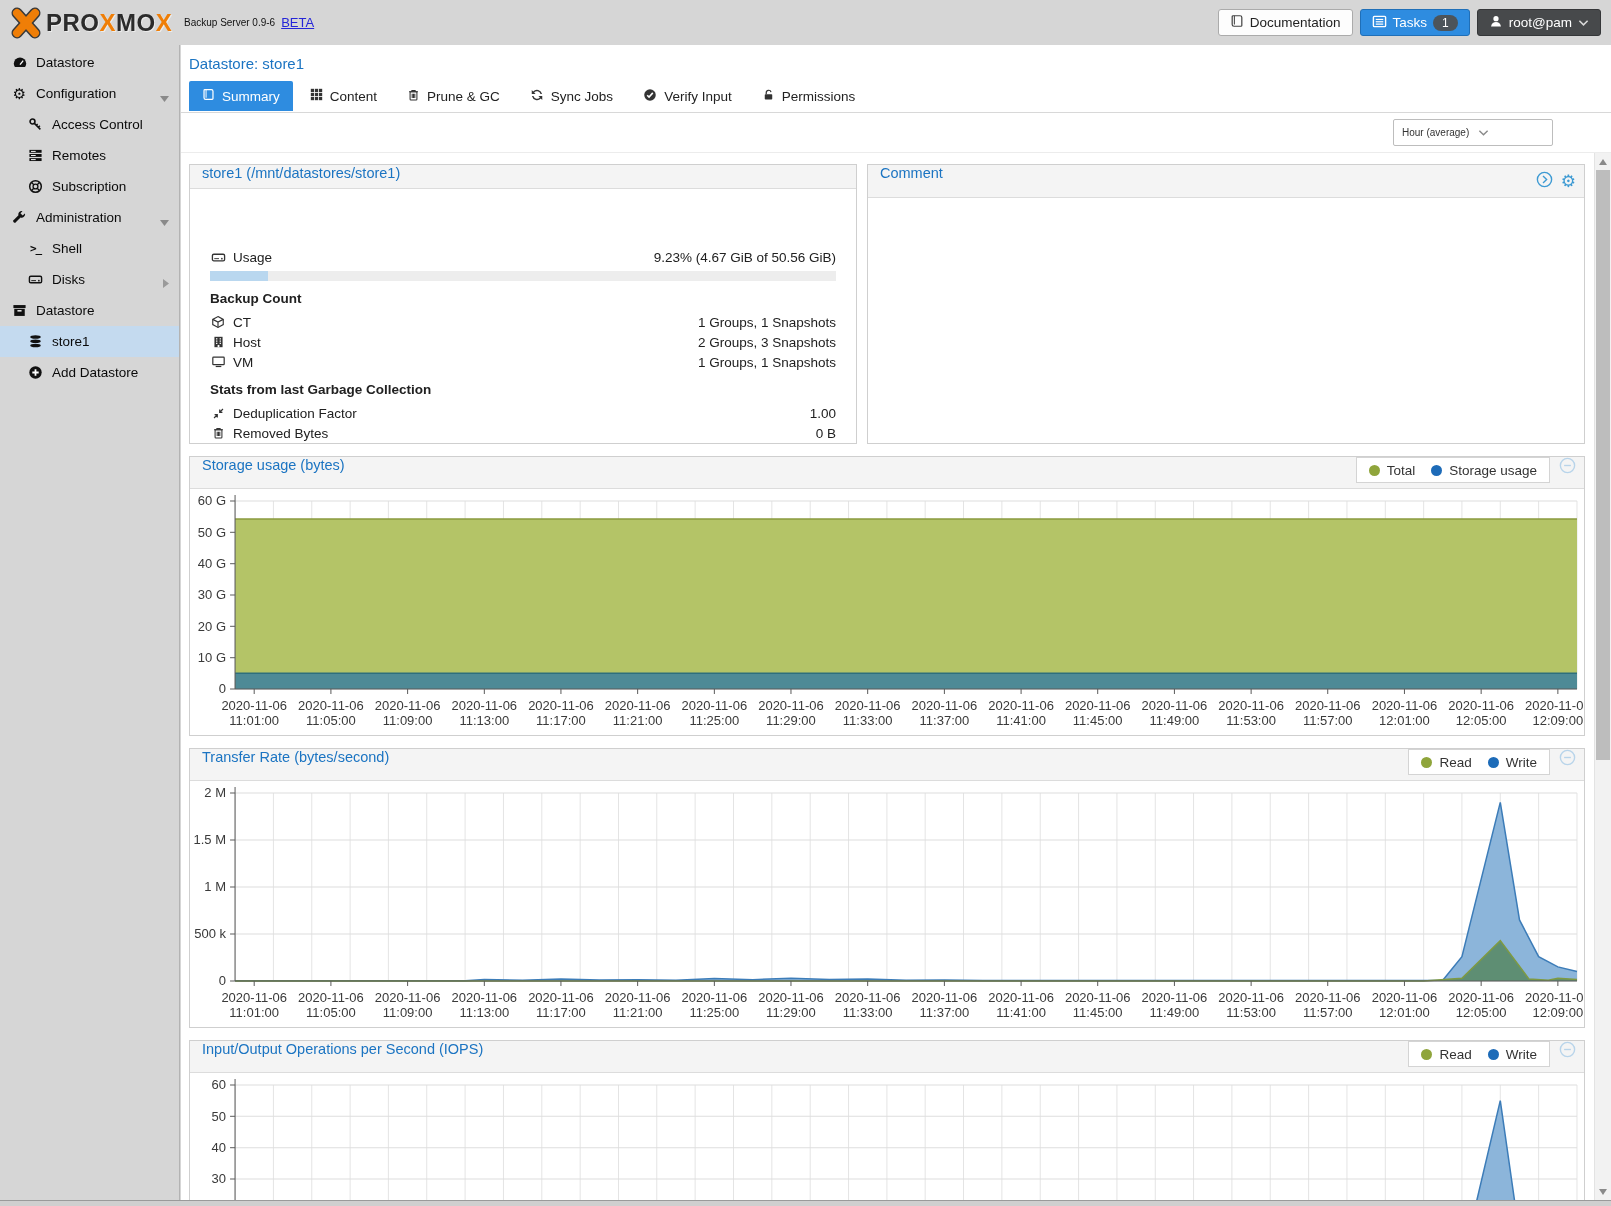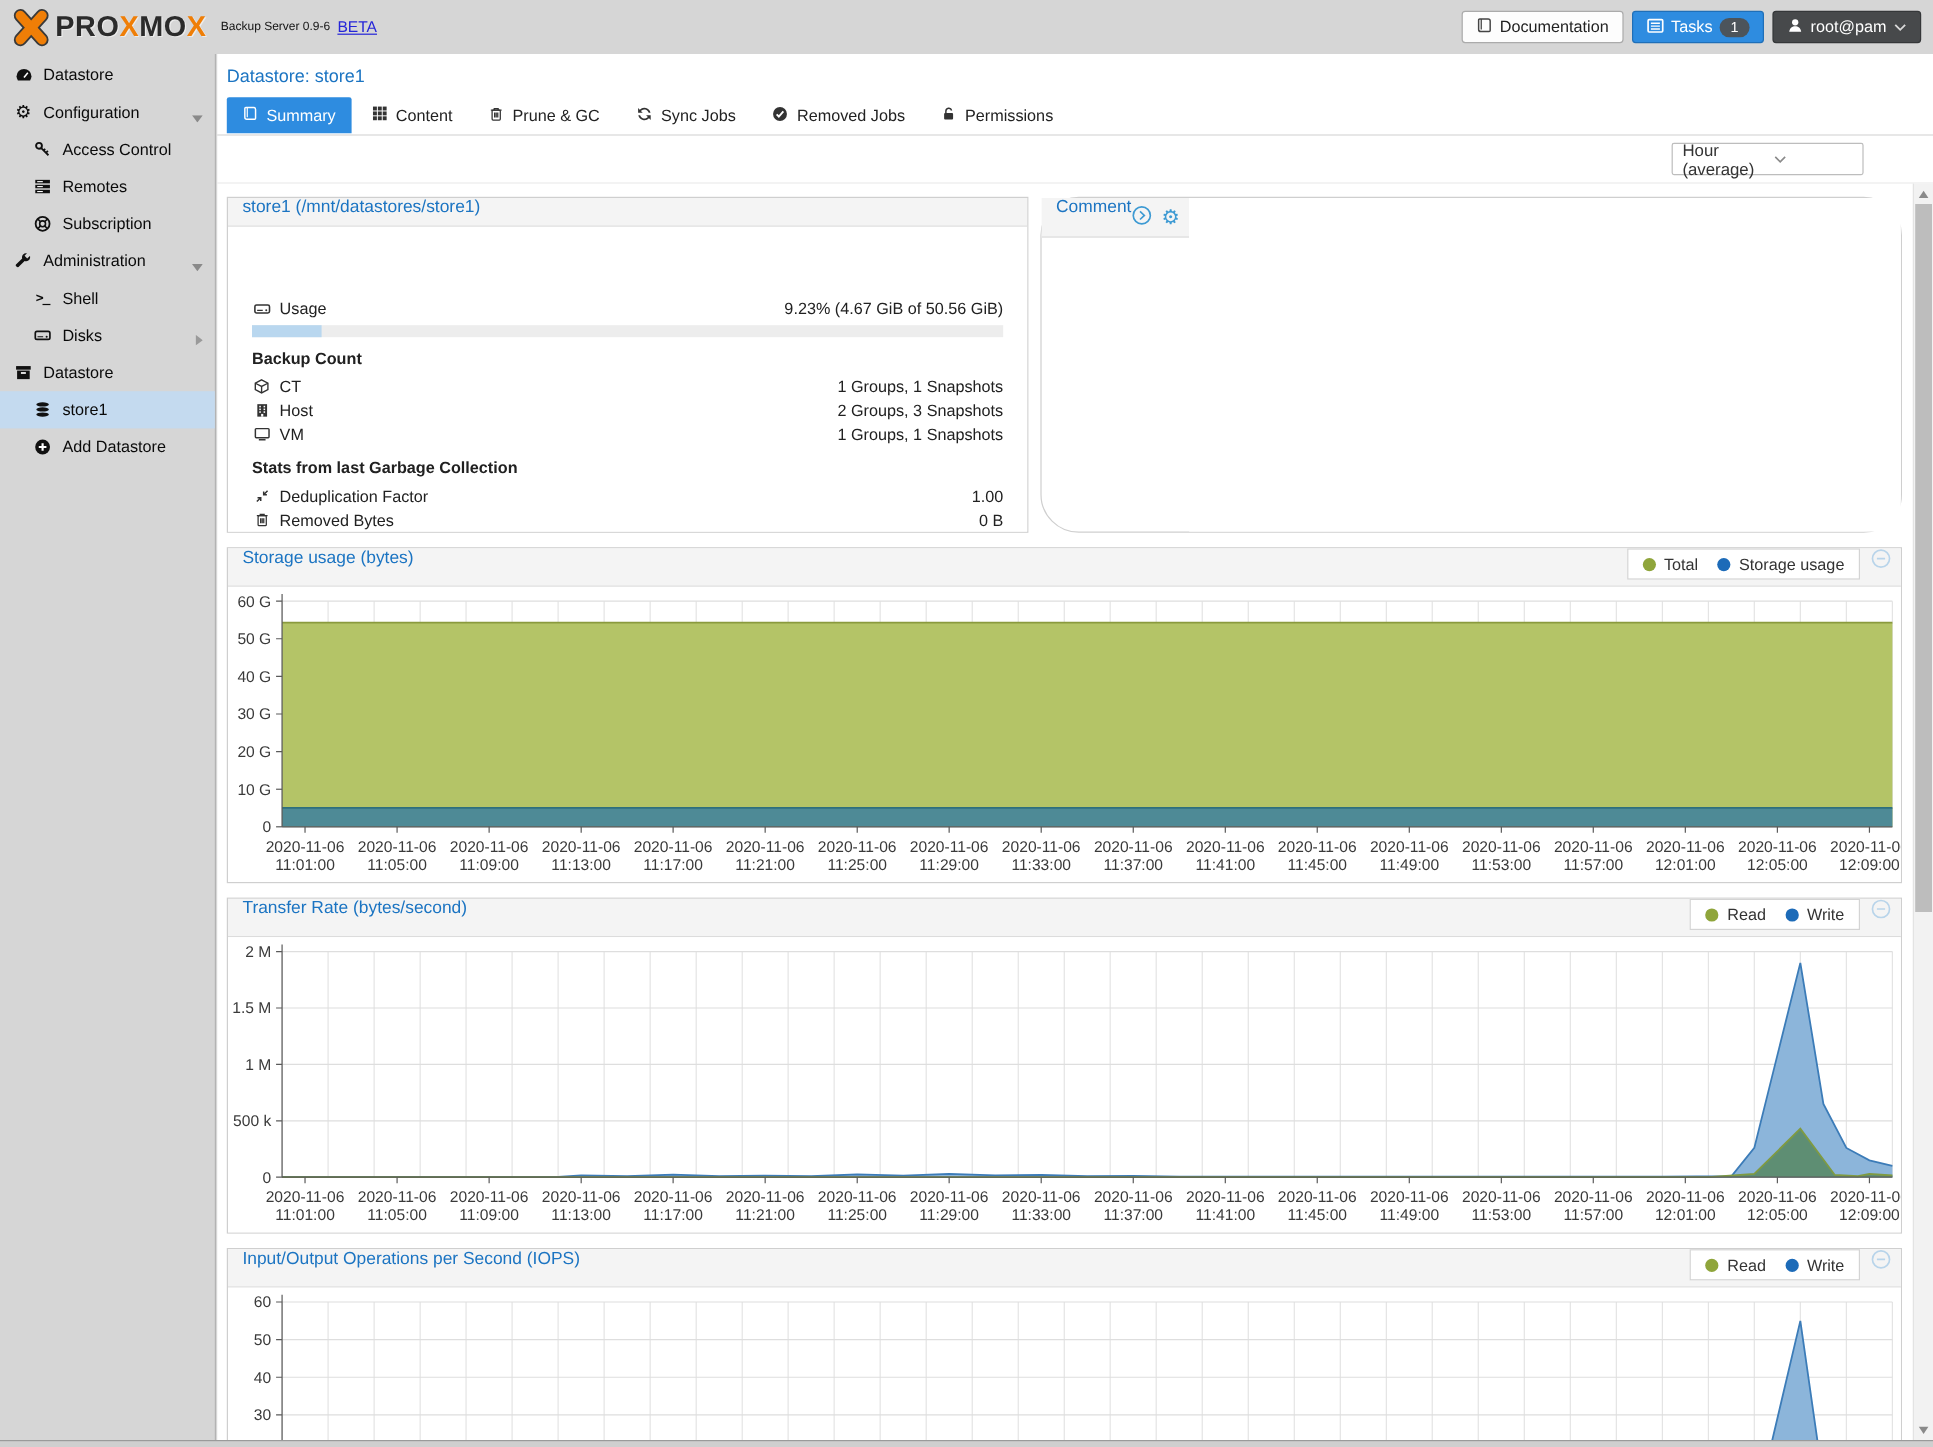--- a/index.html
+++ b/index.html
@@ -292,7 +292,7 @@
             <circle cx="8" cy="8" r="6.6" fill="#333"></circle>
             <path d="M4.8 8.3l2.1 2.1 4.3-4.8" stroke="#fff" stroke-width="1.8" fill="none"></path>
           </svg></span>
-      <span>Removed Jobs</span>
+      <span>Verify Input</span>
     </div>
     <div class="tab">
       <span><svg width="13" height="14" viewBox="0 0 16 16">

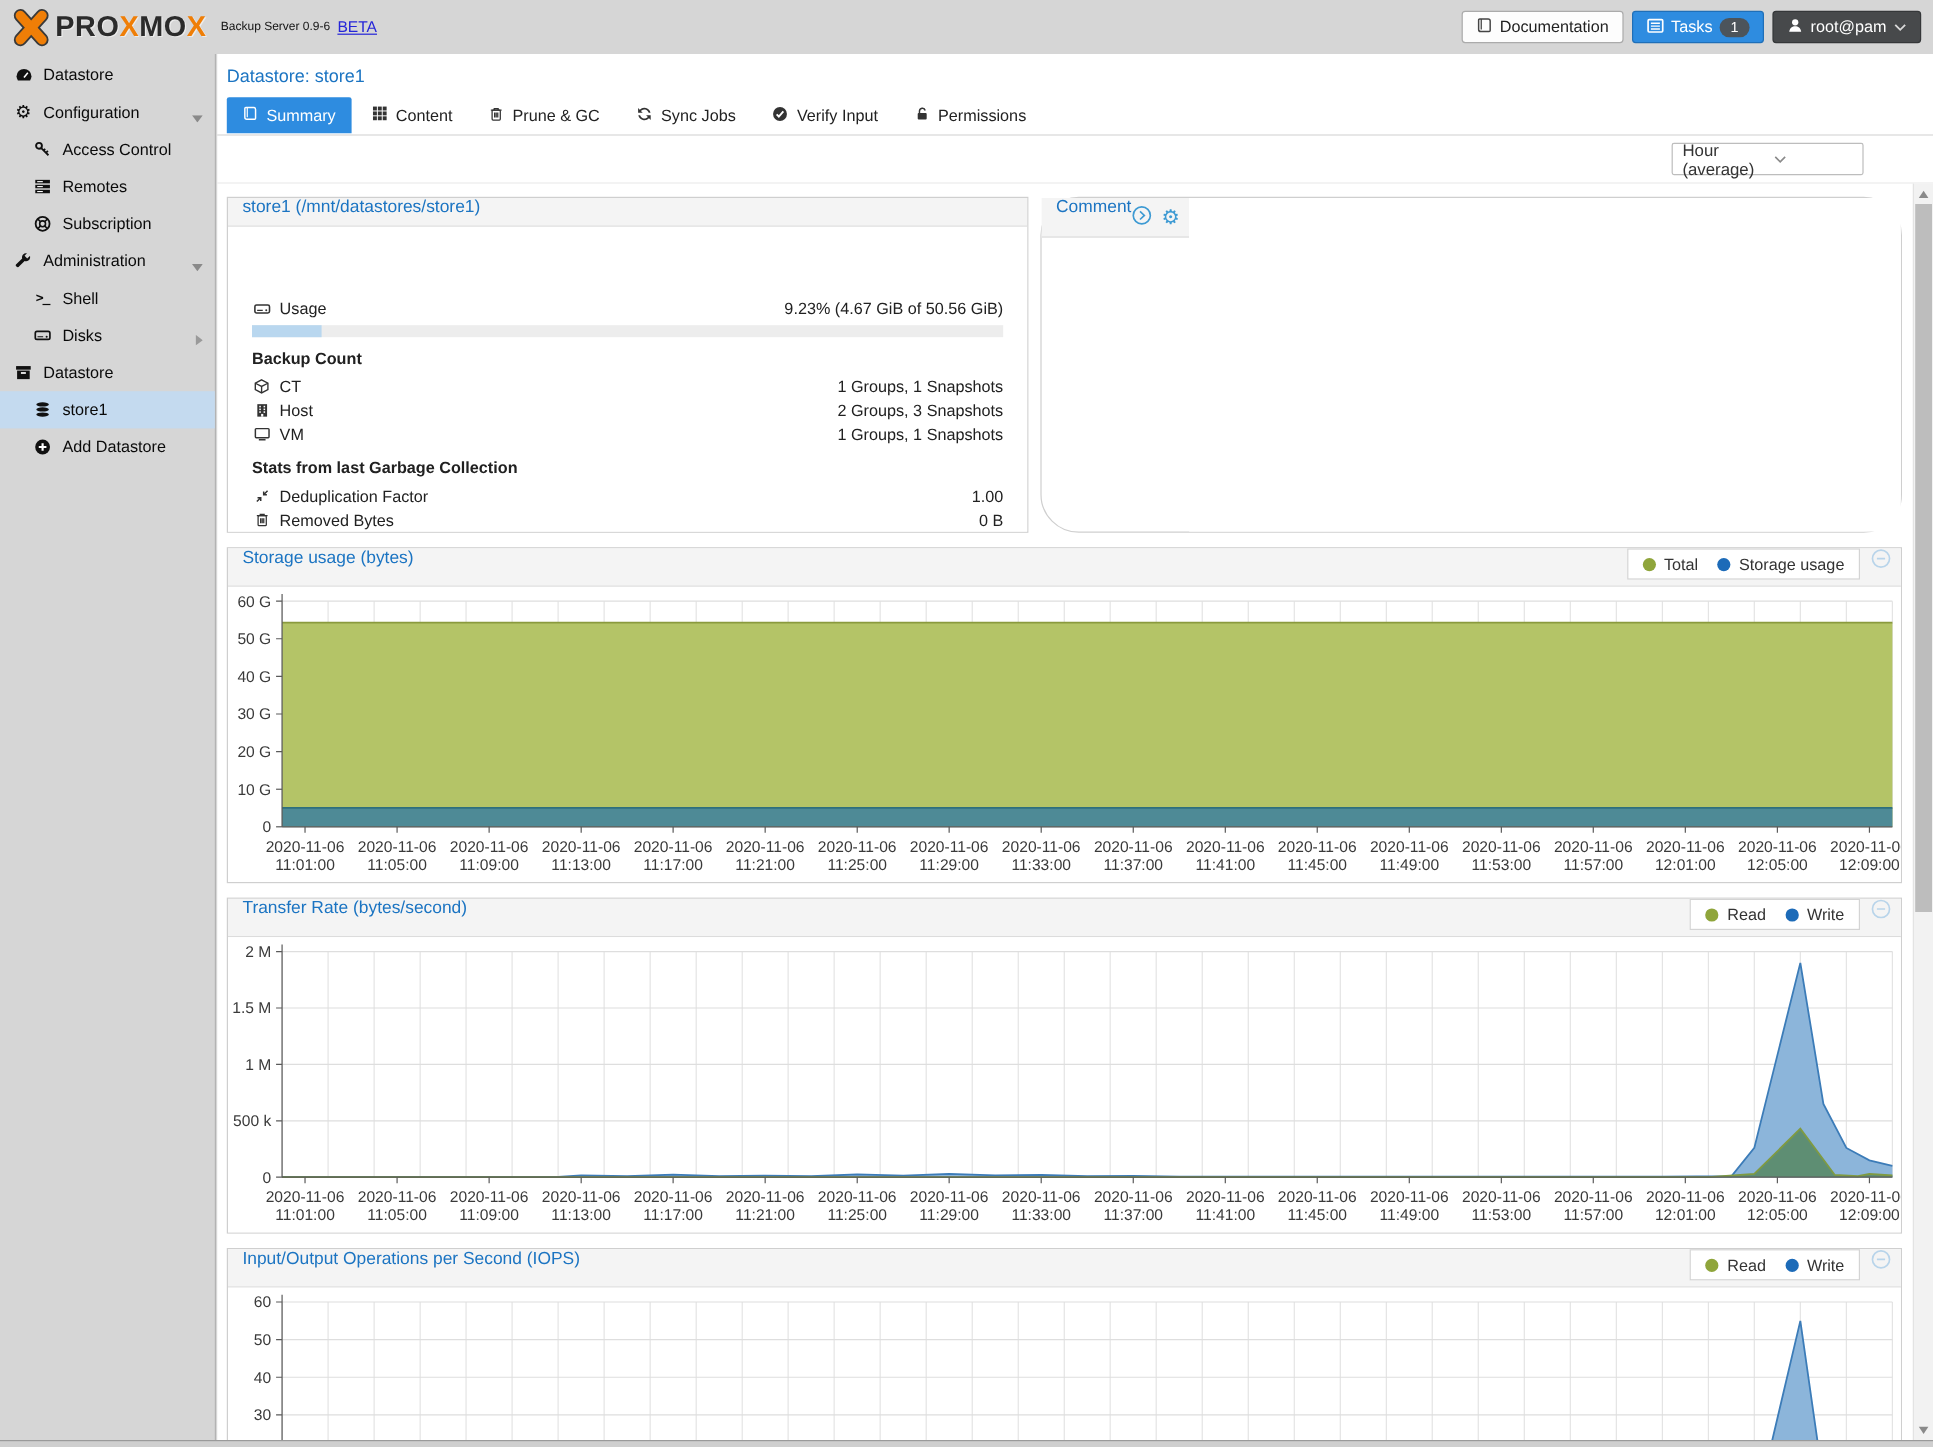--- a/index.html
+++ b/index.html
@@ -41,7 +41,7 @@
   .tab.active{background:#2e8ce0;color:#fff;}
   .toolbar{height:39px;display:flex;align-items:center;justify-content:flex-end;padding-right:58px;border-bottom:1px solid #ececec;}
   .dropdown{width:160px;height:27px;border:1px solid #bdbdbd;border-radius:2px;display:flex;align-items:center;background:#fff;cursor:pointer;box-sizing:border-box;}
-  .dropdown span{flex:1;padding-left:8px;font-size:14px;color:#333;}
+  .dropdown span{flex:1;padding-left:8px;font-size:10px;color:#333;}
   .dropdown .dd-ico{padding-right:7px;display:flex;}
   .scroll-region{position:absolute;top:108px;left:0;right:18px;bottom:0;overflow:hidden;padding:11px 8px 0 8px;}
   

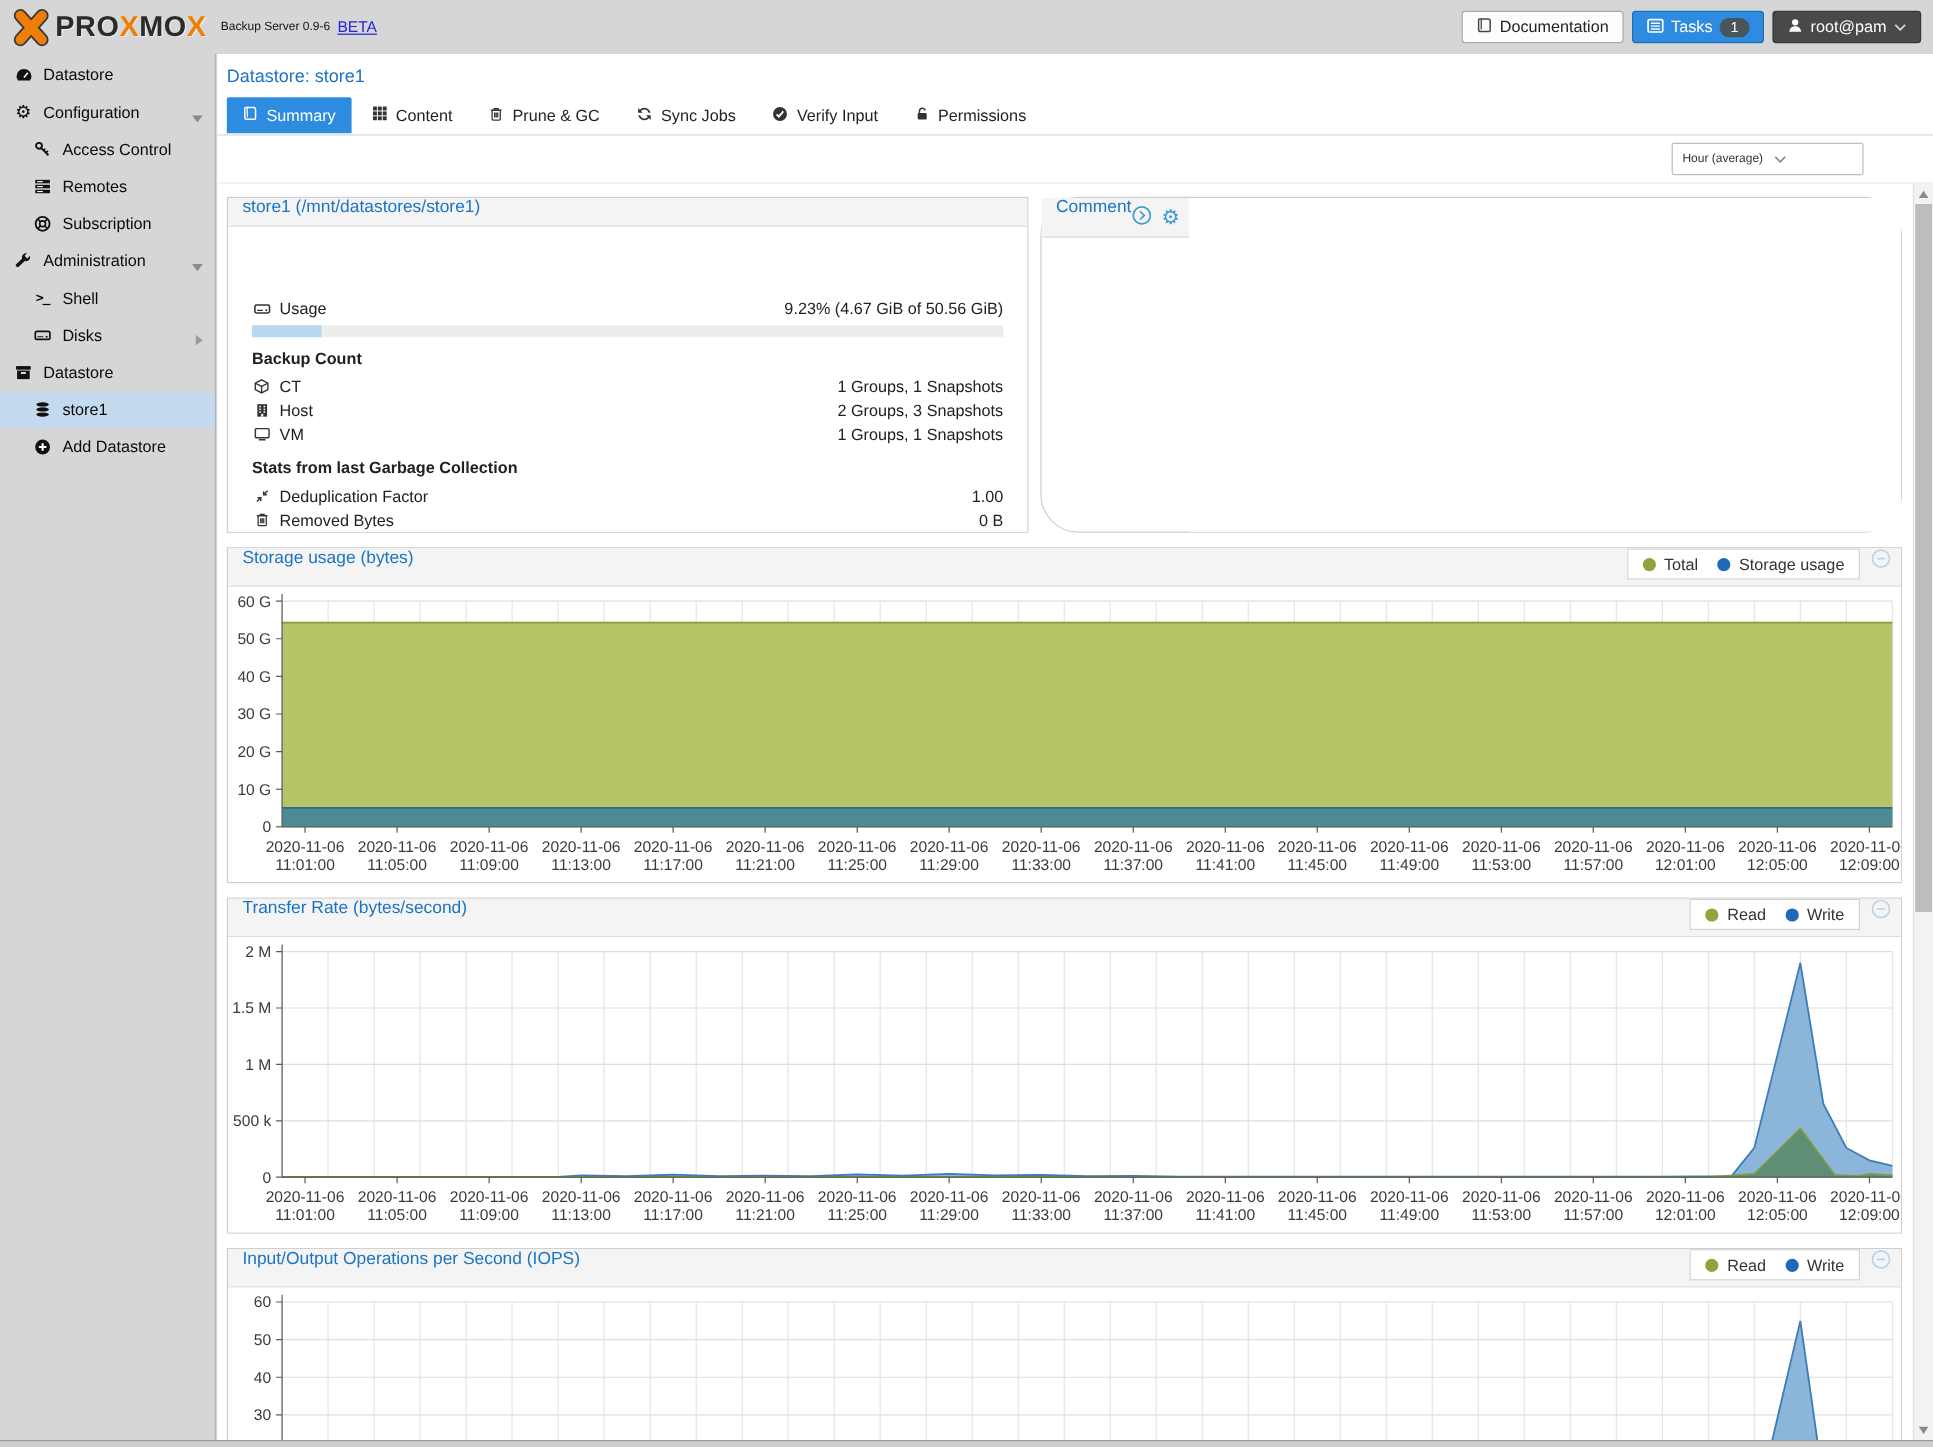--- a/index.html
+++ b/index.html
@@ -50,7 +50,7 @@
   .panel-title{color:#1b74c2;font-size:14.5px;}
   .row1{display:flex;gap:10px;height:280px;margin-bottom:12px;}
   .store-panel{width:668px;flex:none;display:flex;flex-direction:column;}
-  .comment-panel{flex:1;display:flex;border-radius:32px;}
+  .comment-panel{flex:1;display:flex;flex-direction:column;}
   .panel-body{flex:1;background:#fff;}
   .store-body{padding:12px 20px 0 20px;font-size:13.5px;}
   .kv{display:flex;align-items:center;height:20px;}

